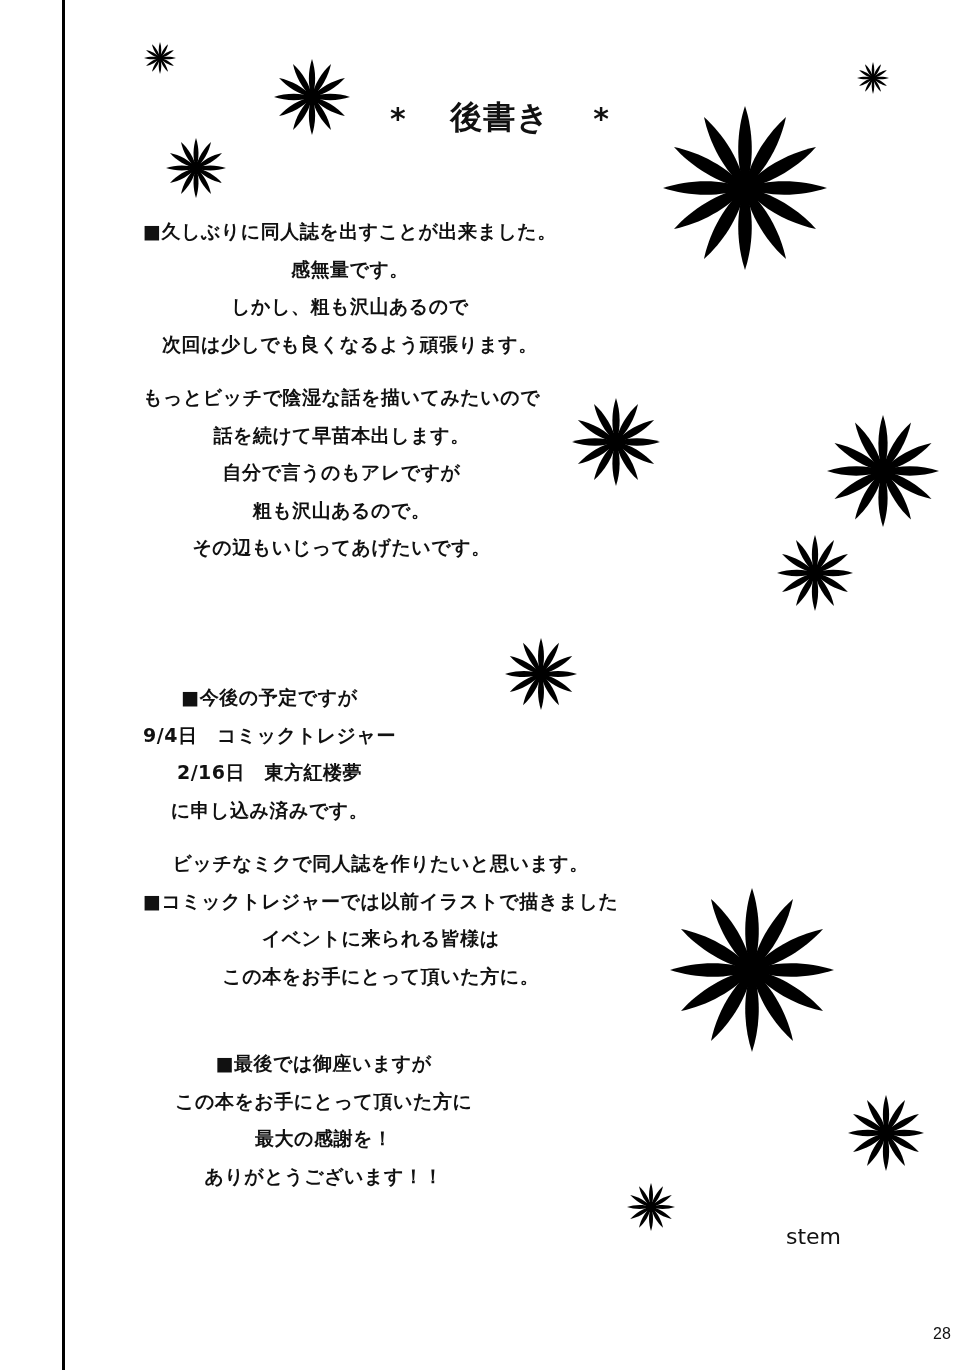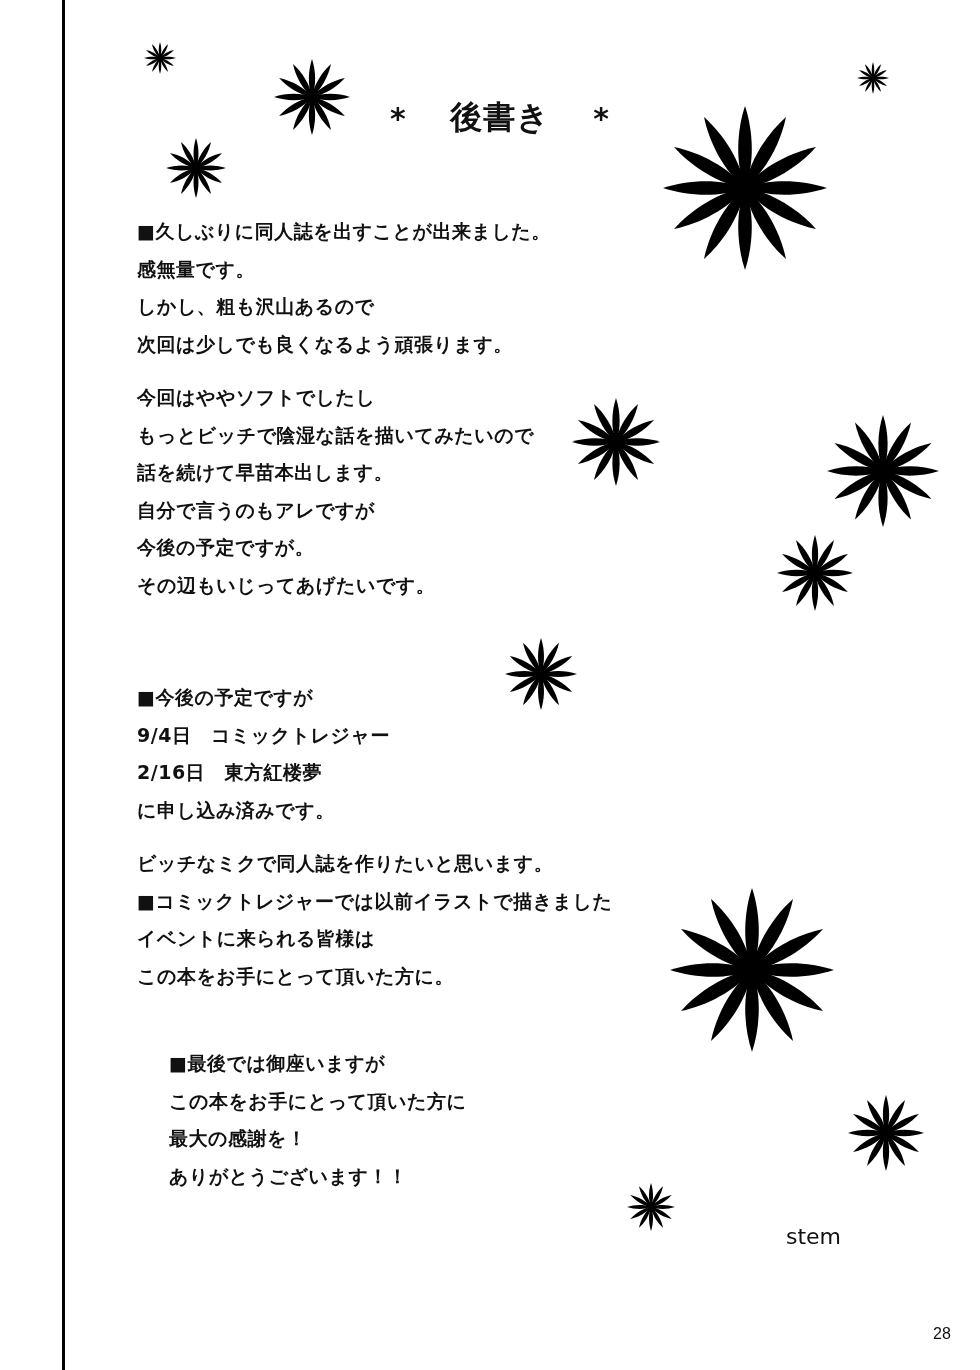--- a/index.html
+++ b/index.html
@@ -17,7 +17,7 @@
       font-weight: bold; font-size: 32px; letter-spacing: 1px;
     }
     .title .star { font-size: 30px; }
-    .section { position: absolute; left: 137px; }
+    .section { position: absolute; left: 143px; text-align: center; }
     .line {
       display: block; height: 37.5px; line-height: 37.5px;
       font-size: 19px; font-weight: bold; white-space: nowrap;

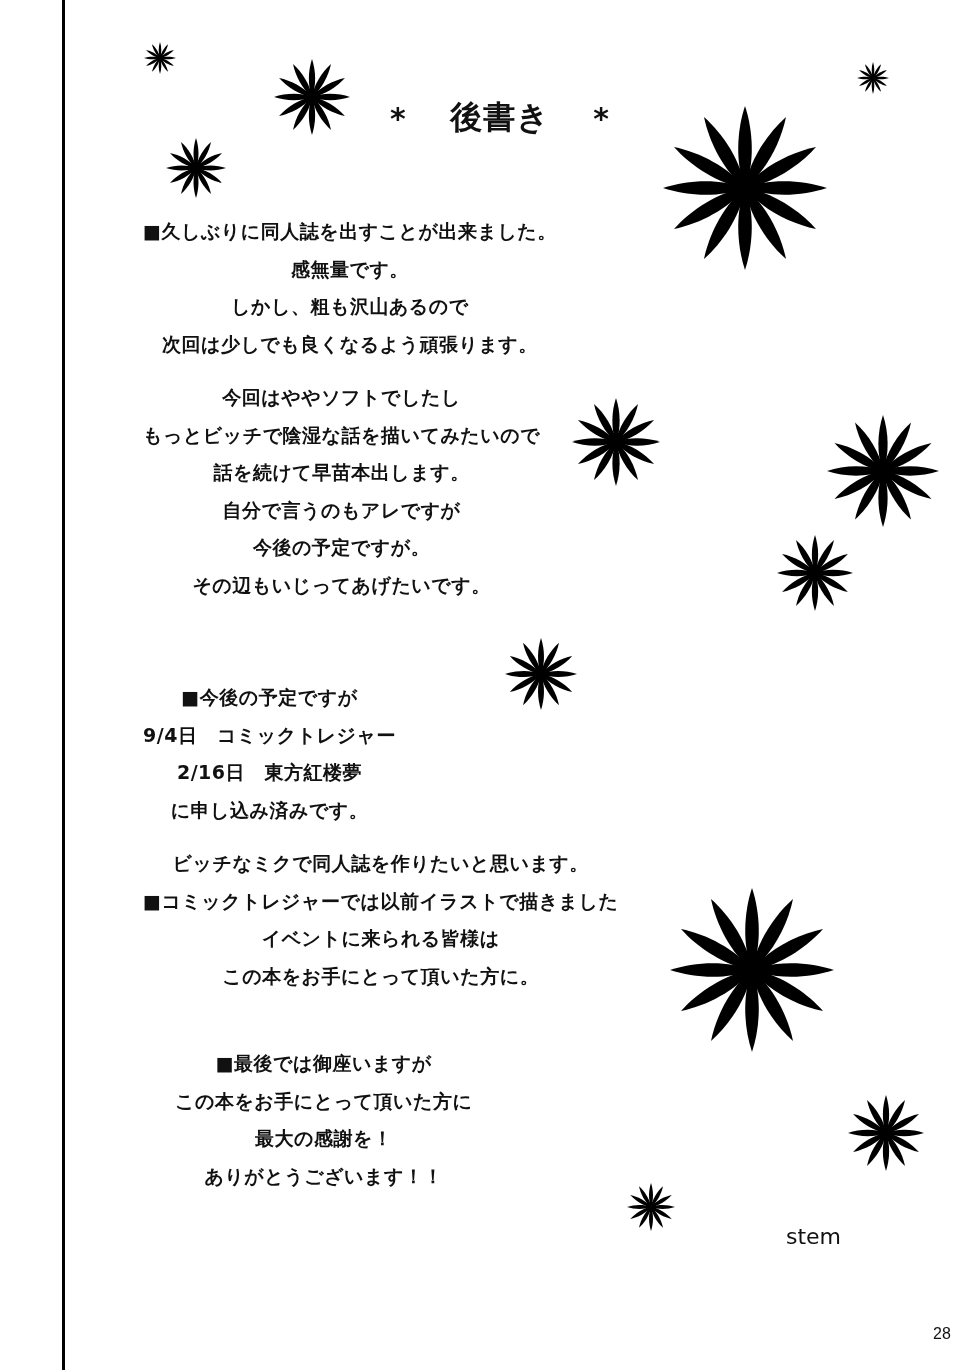--- a/index.html
+++ b/index.html
@@ -52,7 +52,6 @@
 </div>
 
 <div class="section" style="top: 379px;">
-  <span class="line">今回はややソフトでしたし</span>
   <span class="line">もっとビッチで陰湿な話を描いてみたいので</span>
   <span class="line">話を続けて早苗本出します。</span>
   <span class="line">自分で言うのもアレですが</span>

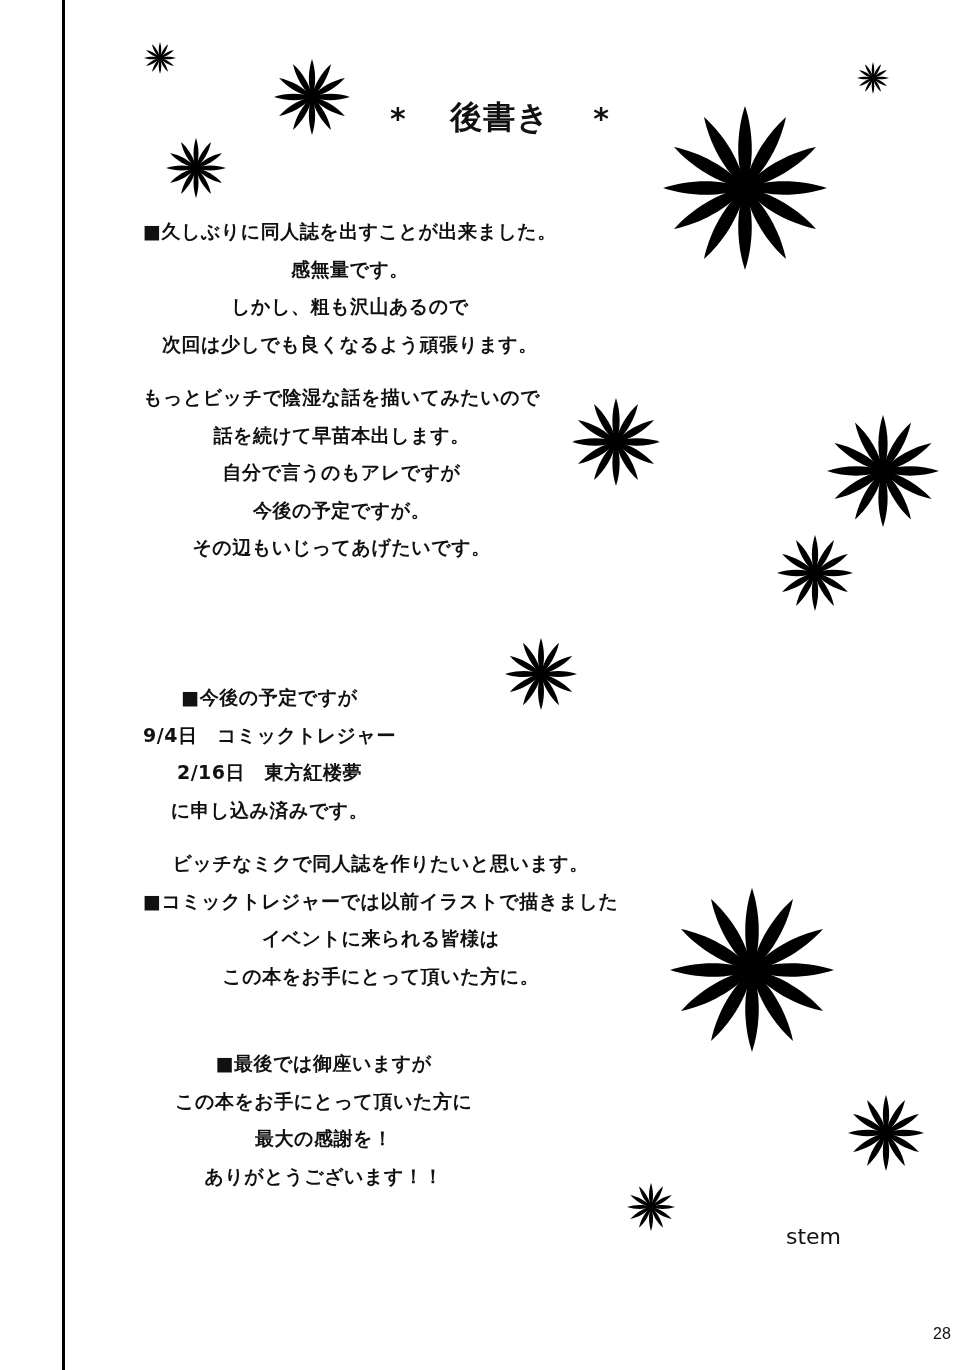--- a/index.html
+++ b/index.html
@@ -55,7 +55,7 @@
   <span class="line">もっとビッチで陰湿な話を描いてみたいので</span>
   <span class="line">話を続けて早苗本出します。</span>
   <span class="line">自分で言うのもアレですが</span>
-  <span class="line">今後の予定ですが。</span>
+  <span class="line">粗も沢山あるので。</span>
   <span class="line">その辺もいじってあげたいです。</span>
 </div>
 

